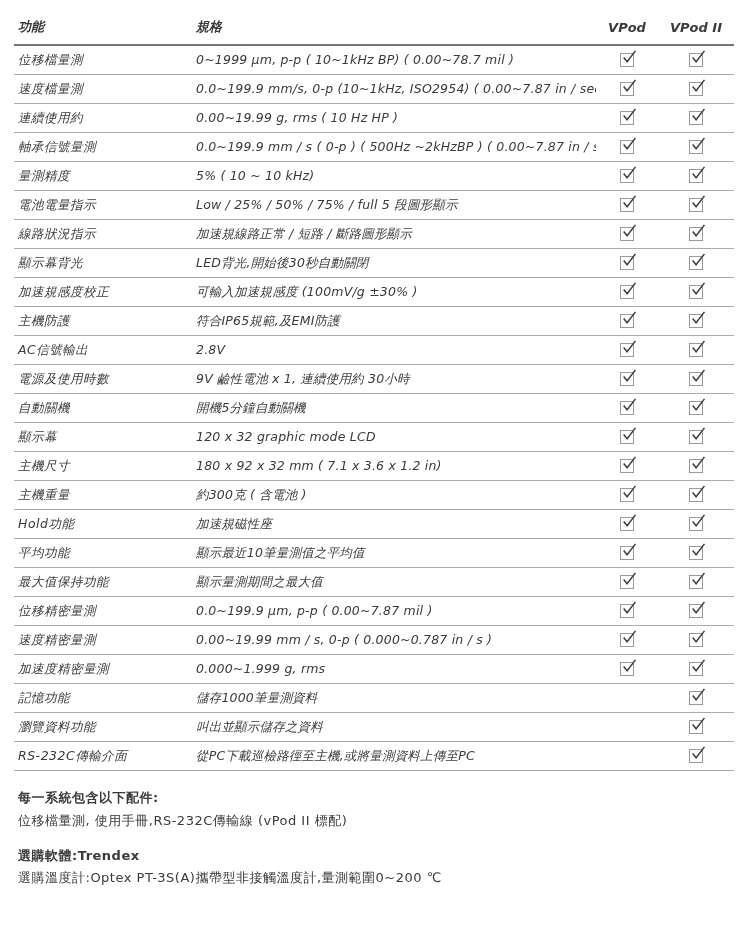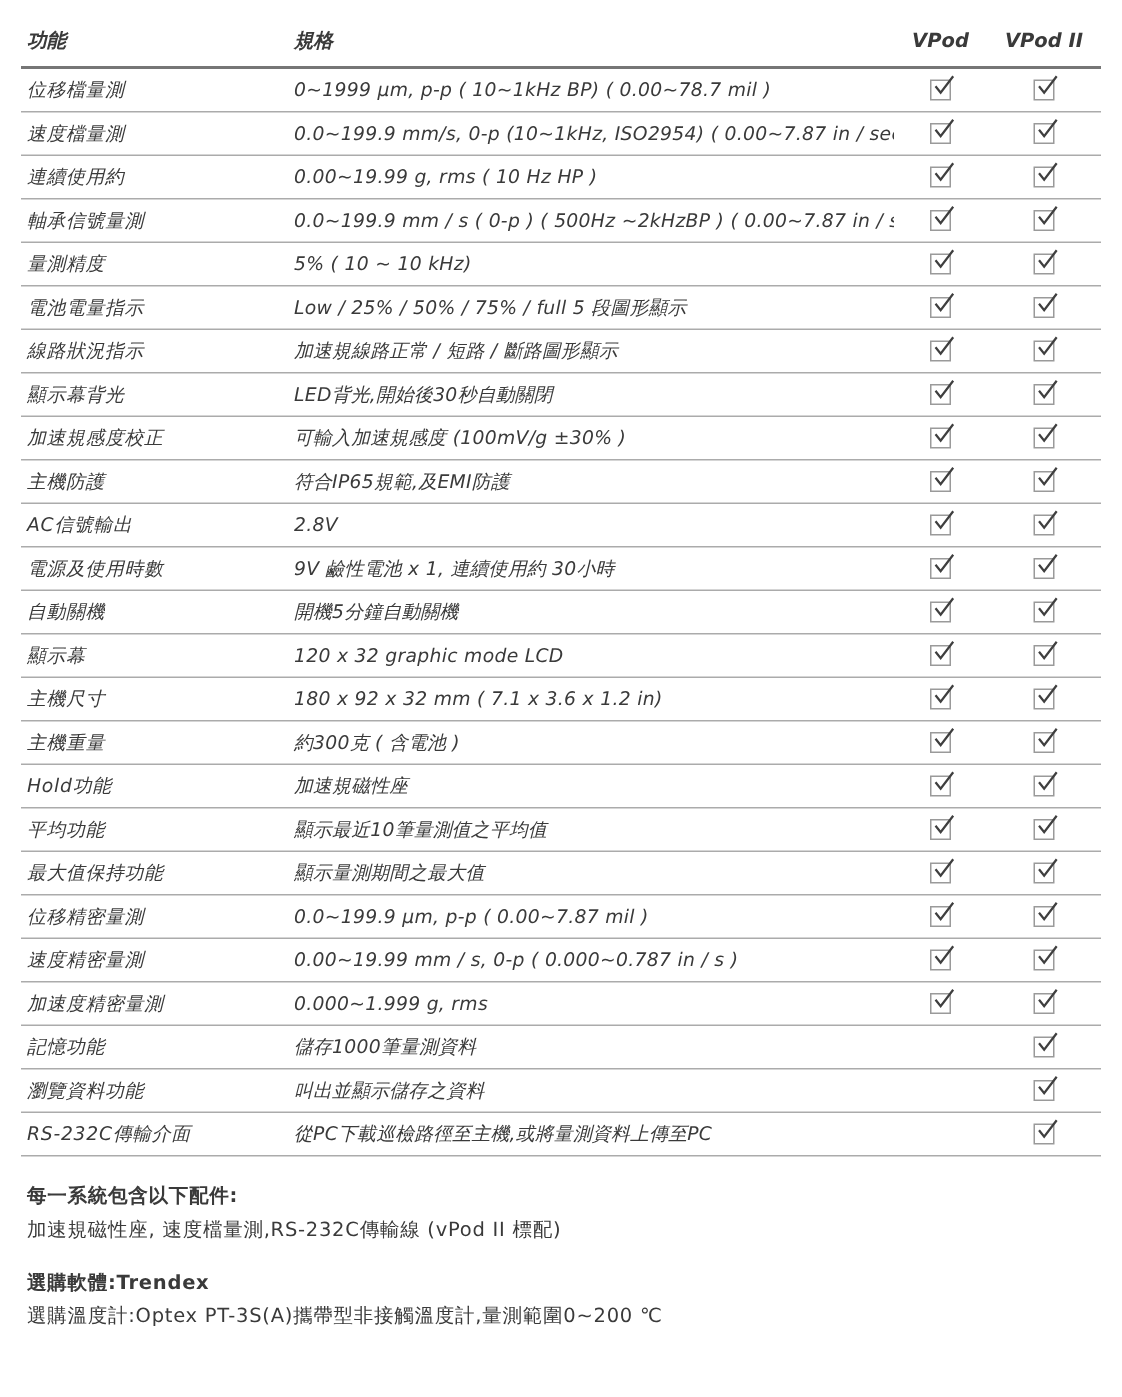--- a/index.html
+++ b/index.html
@@ -317,7 +317,7 @@
 
   <div class="footer">
     <p class="bold">每一系統包含以下配件:</p>
-    <p>加速規磁性座, 速度檔量測,RS-232C傳輸線 (vPod II 標配)</p>
+    <p>位移檔量測, 使用手冊,RS-232C傳輸線 (vPod II 標配)</p>
     <div class="gap"></div>
     <p class="bold">選購軟體:Trendex</p>
     <p>選購溫度計:Optex PT-3S(A)攜帶型非接觸溫度計,量測範圍0~200 ℃</p>

